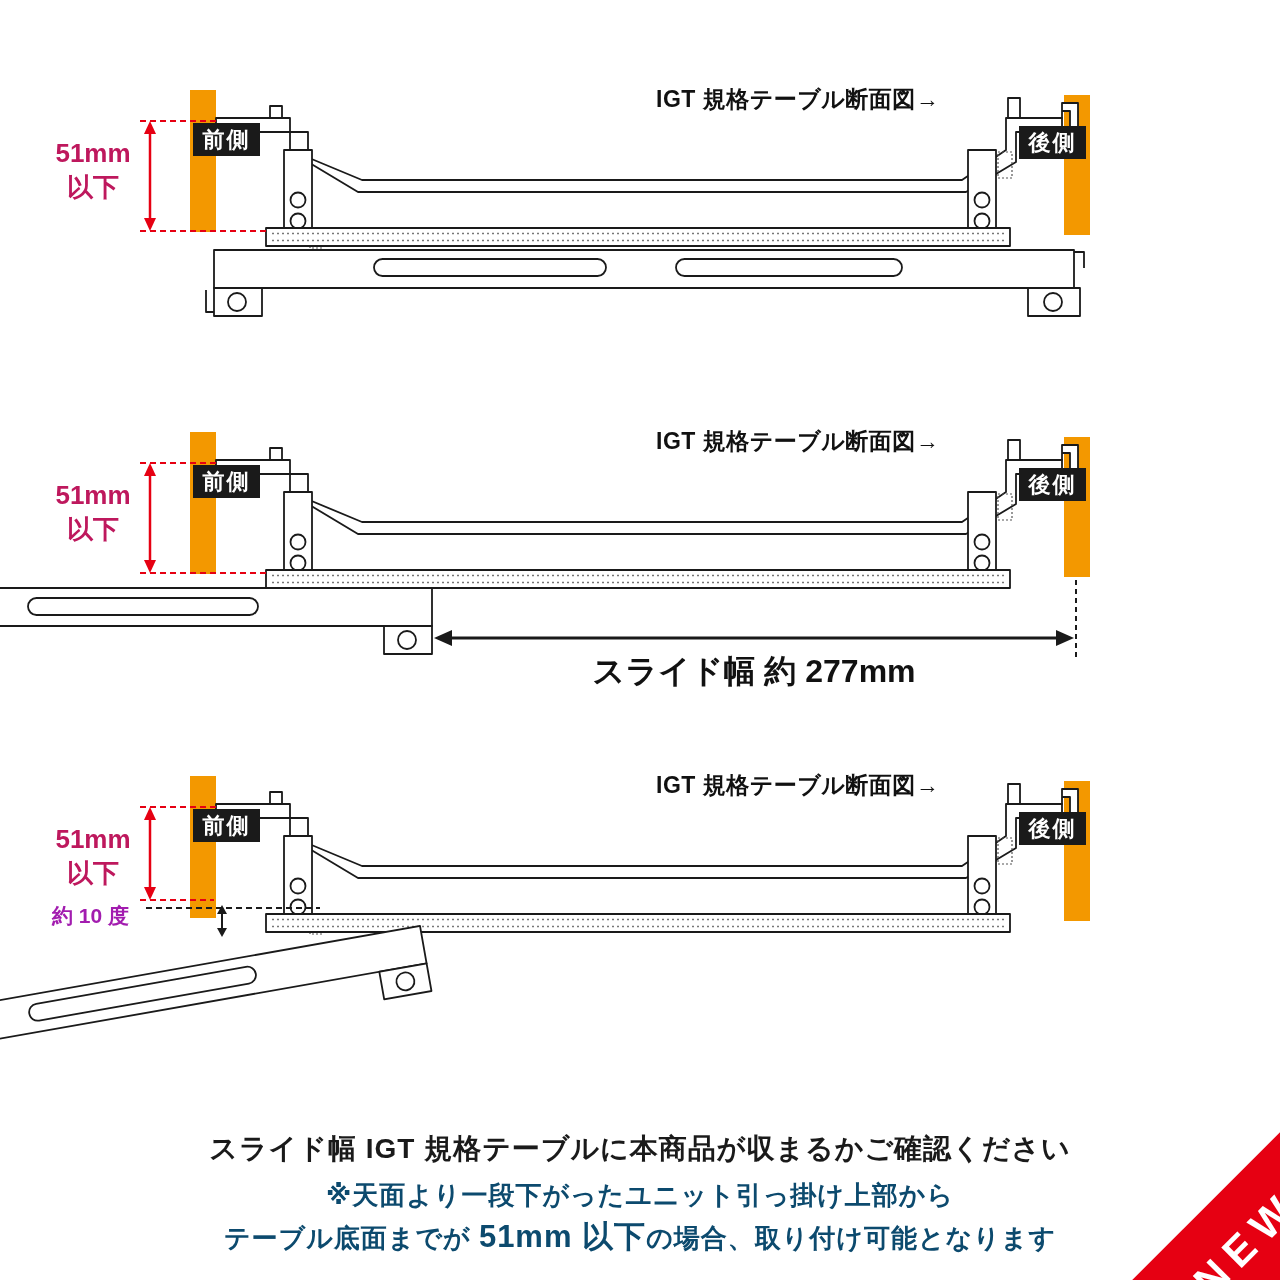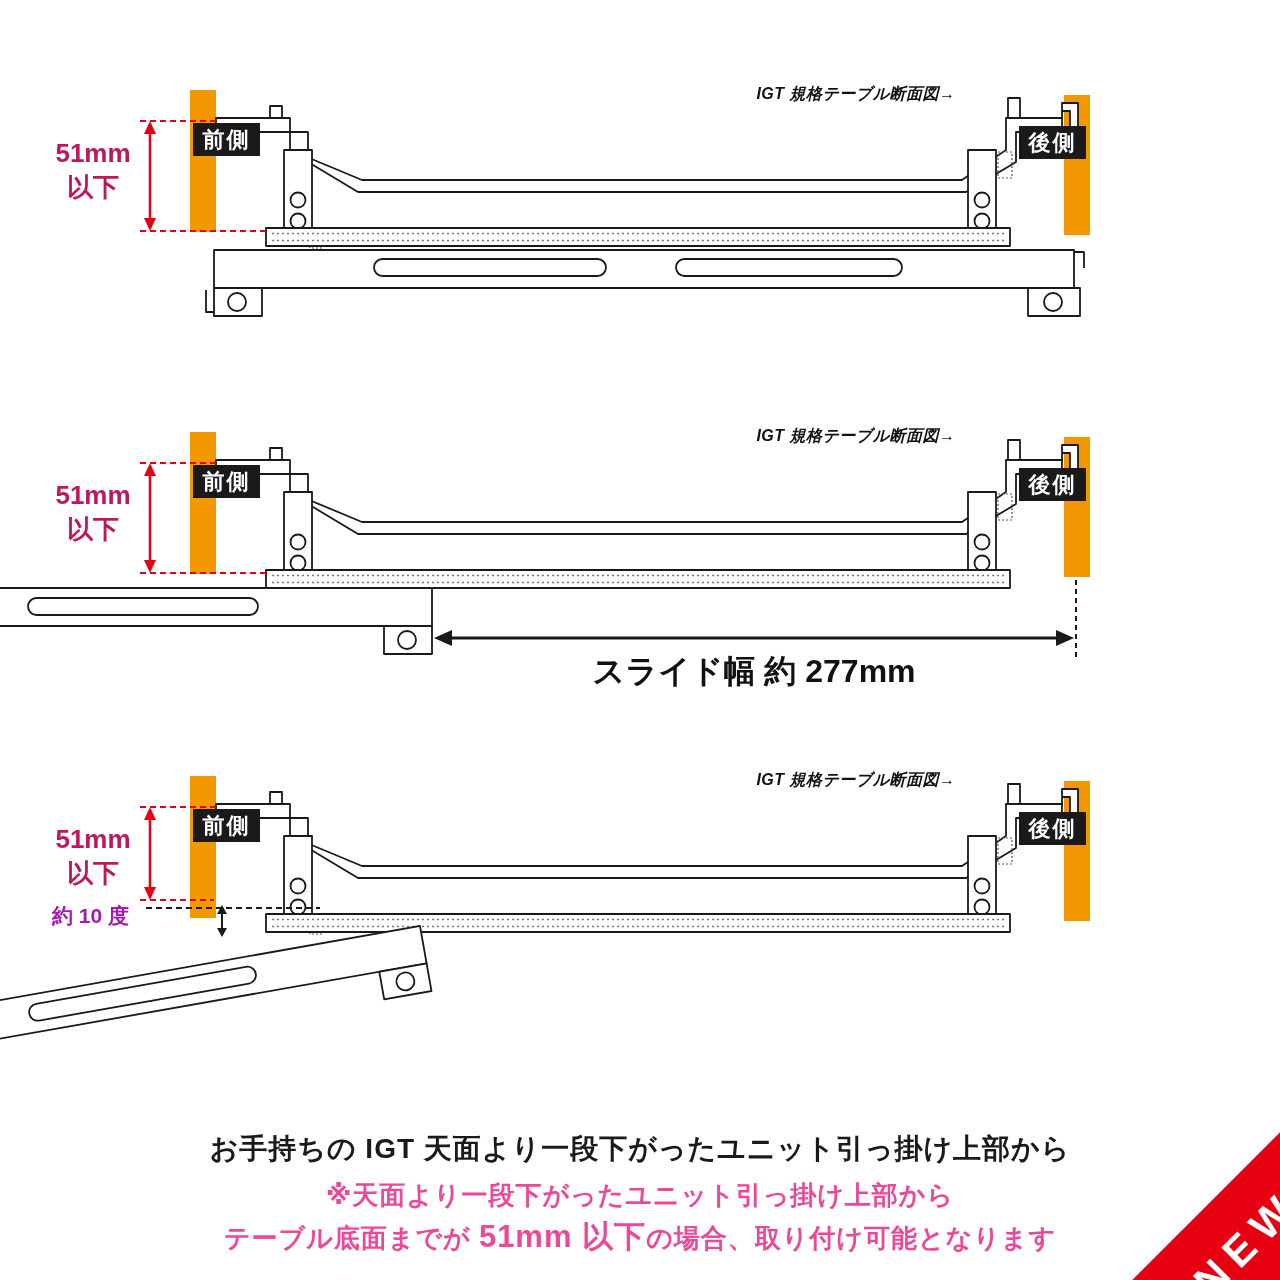--- a/index.html
+++ b/index.html
@@ -8,7 +8,7 @@
   .page { position:relative; width:1280px; height:1280px; background:#fff; overflow:hidden; }
   .abs { position:absolute; }
 
-  .caption { font-size:16px; font-weight:700; color:#111; text-align:center; width:400px; letter-spacing:0.5px;font-style:italic; }
+  .caption { font-size:23px; font-weight:700; color:#111; text-align:left; width:400px; letter-spacing:0.5px; }
   .side-label { width:67px; height:33px; background:#1a1a1a; color:#fff; font-size:22px; font-weight:700;
                 display:flex; align-items:center; justify-content:center; letter-spacing:2px; }
   .dim-text { width:110px; text-align:center; color:#be185d; font-size:26px; font-weight:600; }

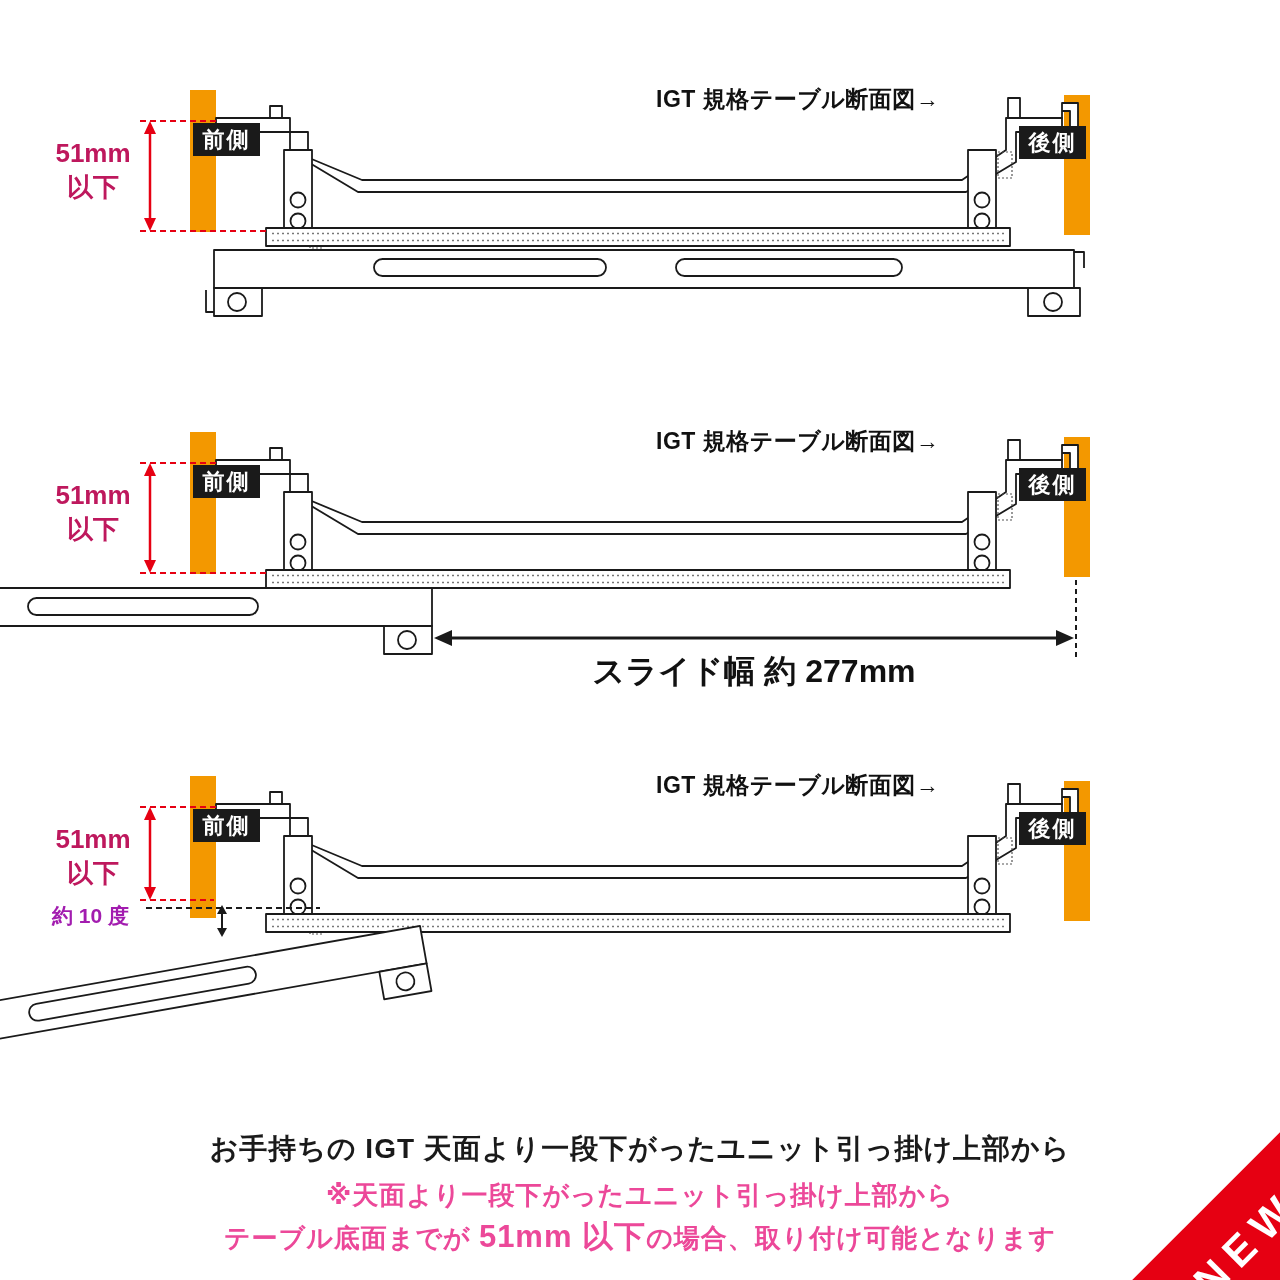--- a/index.html
+++ b/index.html
@@ -138,7 +138,7 @@
   <div class="abs dim-text" style="left:38px;top:856px;">以下</div>
   <div class="abs angle-label" style="left:52px;top:902px;">約 10 度</div>
 
-  <div class="abs footer-line1" style="left:0;top:1130px;">お手持ちの IGT 天面より一段下がったユニット引っ掛け上部から</div>
+  <div class="abs footer-line1" style="left:0;top:1130px;">スライド幅 IGT 規格テーブルに本商品が収まるかご確認ください</div>
   <div class="abs footer-red" style="left:0;top:1178px;">※天面より一段下がったユニット引っ掛け上部から</div>
   <div class="abs footer-red" style="left:0;top:1216px;"><span>テーブル底面までが </span><span class="em">51mm 以下</span><span>の場合、取り付け可能となります</span></div>
 

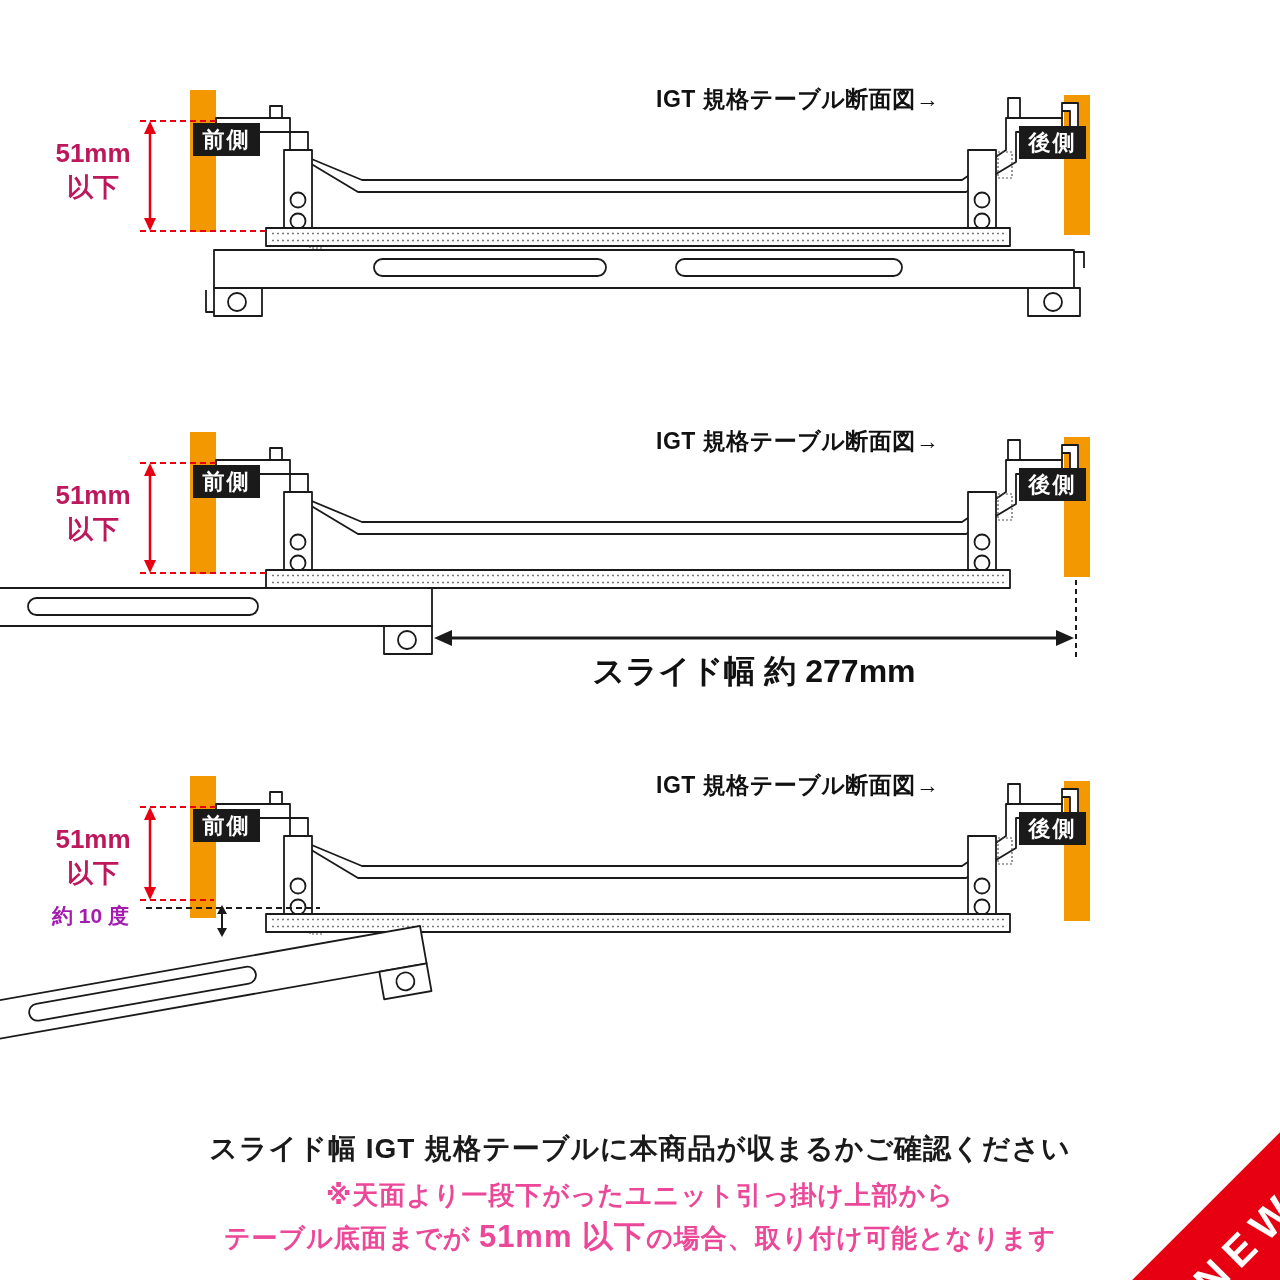--- a/index.html
+++ b/index.html
@@ -16,7 +16,7 @@
   .angle-label { font-size:21px; font-weight:600; color:#a21caf; }
 
   .footer-line1 { width:1280px; text-align:center; font-size:28px; color:#1a1a1a; font-weight:600; letter-spacing:1px; }
-  .footer-red  { width:1280px; text-align:center; font-size:26px; color:#ec4899; font-weight:600; letter-spacing:1px; }
+  .footer-red  { width:1280px; text-align:center; font-size:26px; color:#0c4a6e; font-weight:600; letter-spacing:1px; }
   .footer-red .em { font-size:31px; font-weight:800;text-align:right; }
 
   .ribbon { width:420px; height:110px; background:#E60012; transform:rotate(-45deg);

